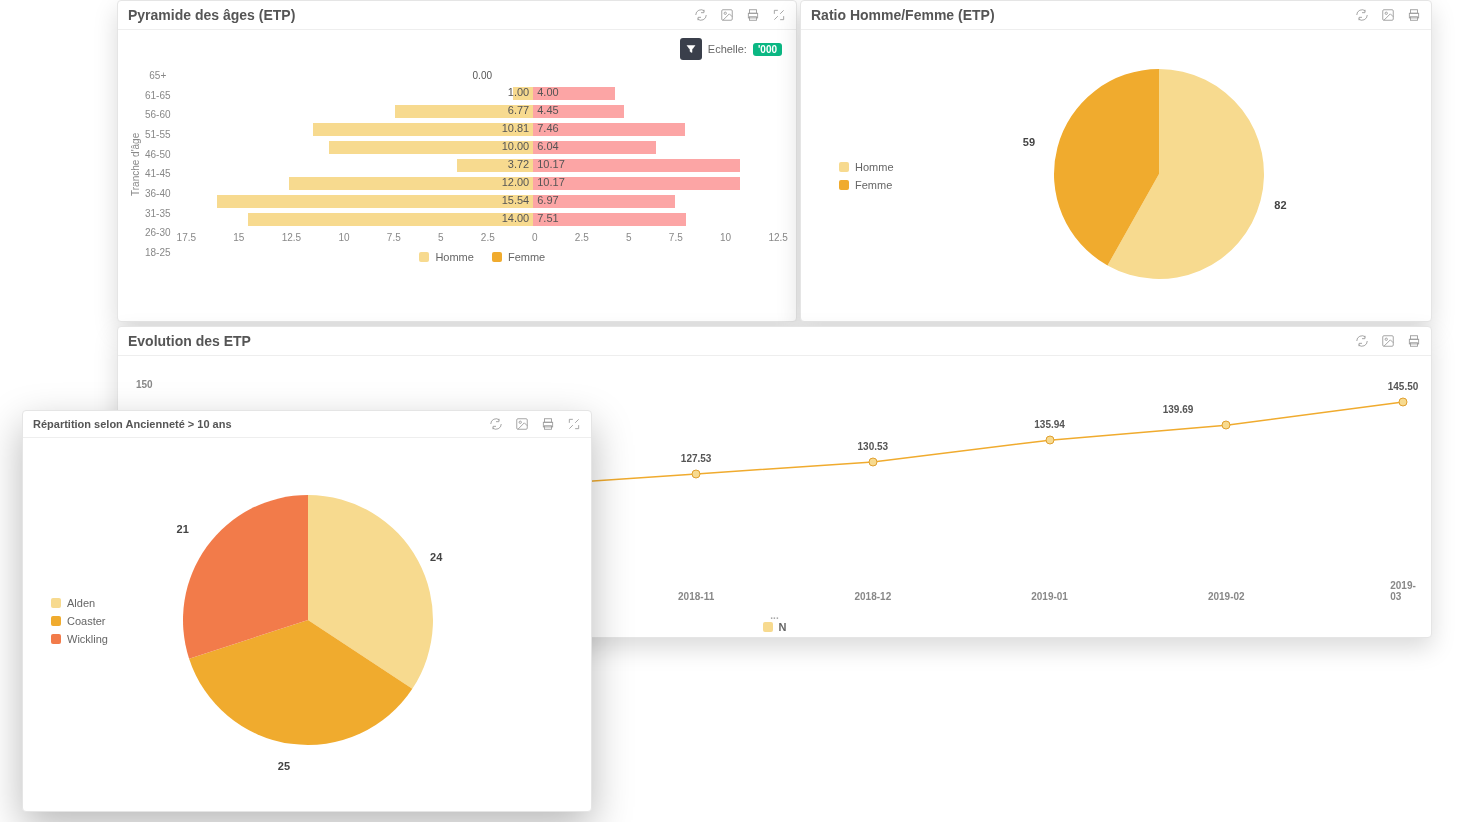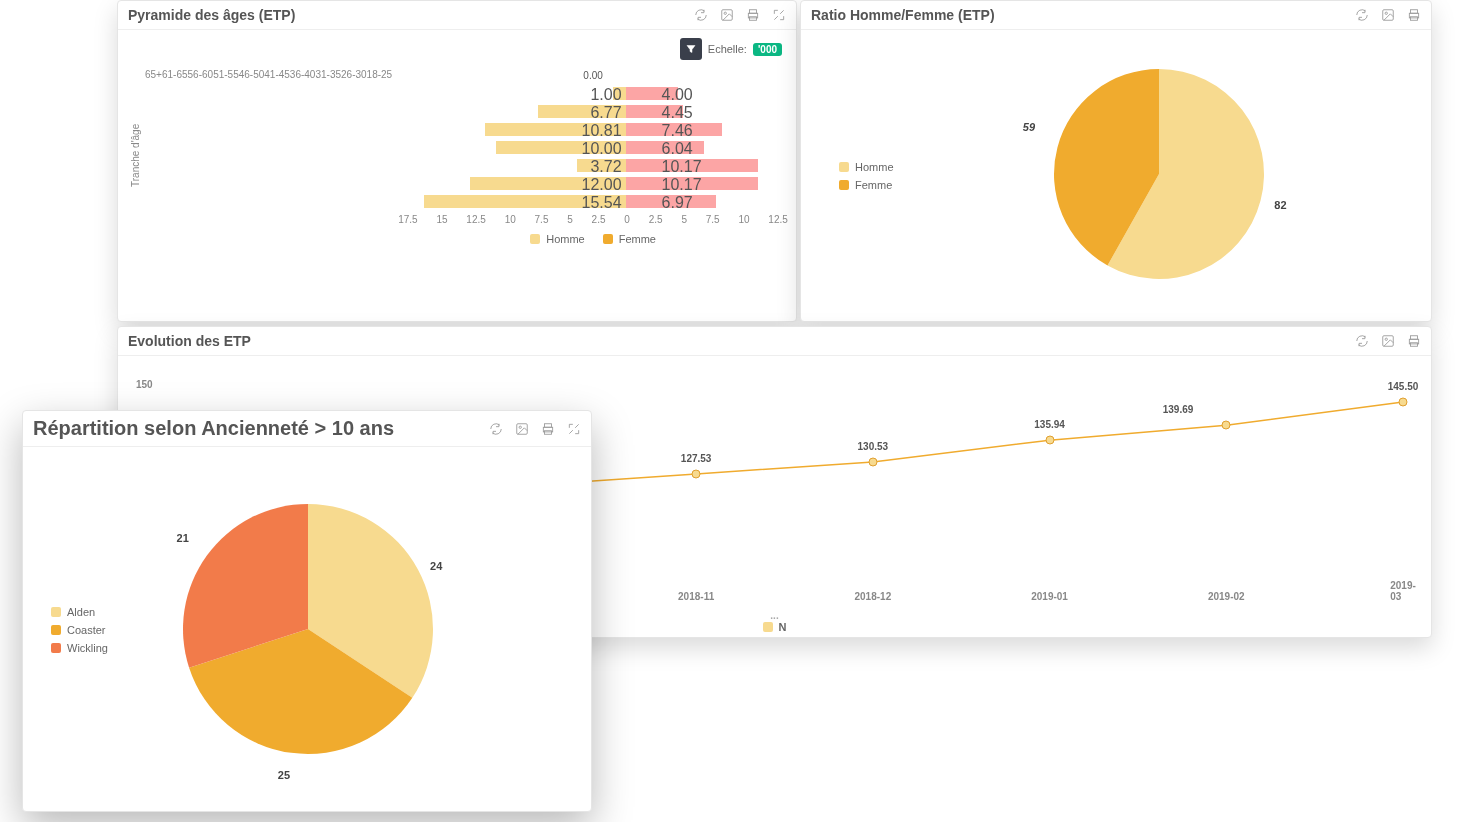--- a/index.html
+++ b/index.html
@@ -23,7 +23,7 @@
   
   .pyramid{display:flex;}
   .pyr-ylabel{writing-mode:vertical-rl;transform:rotate(180deg);font-size:10px;color:#888;text-align:center;padding:0 4px;}
-  .pyr-cats{display:flex;flex-direction:row;justify-content:space-around;font-size:10px;color:#888;text-align:left;padding-right:6px;}
+  .pyr-cats{display:flex;flex-direction:column;justify-content:space-around;font-size:10px;color:#888;text-align:center;padding-right:6px;}
   .pyr-cats div{height:18px;line-height:18px;}
   .pyr-chart{flex:1;position:relative;}
   .pyr-row{display:flex;height:18px;align-items:center;}

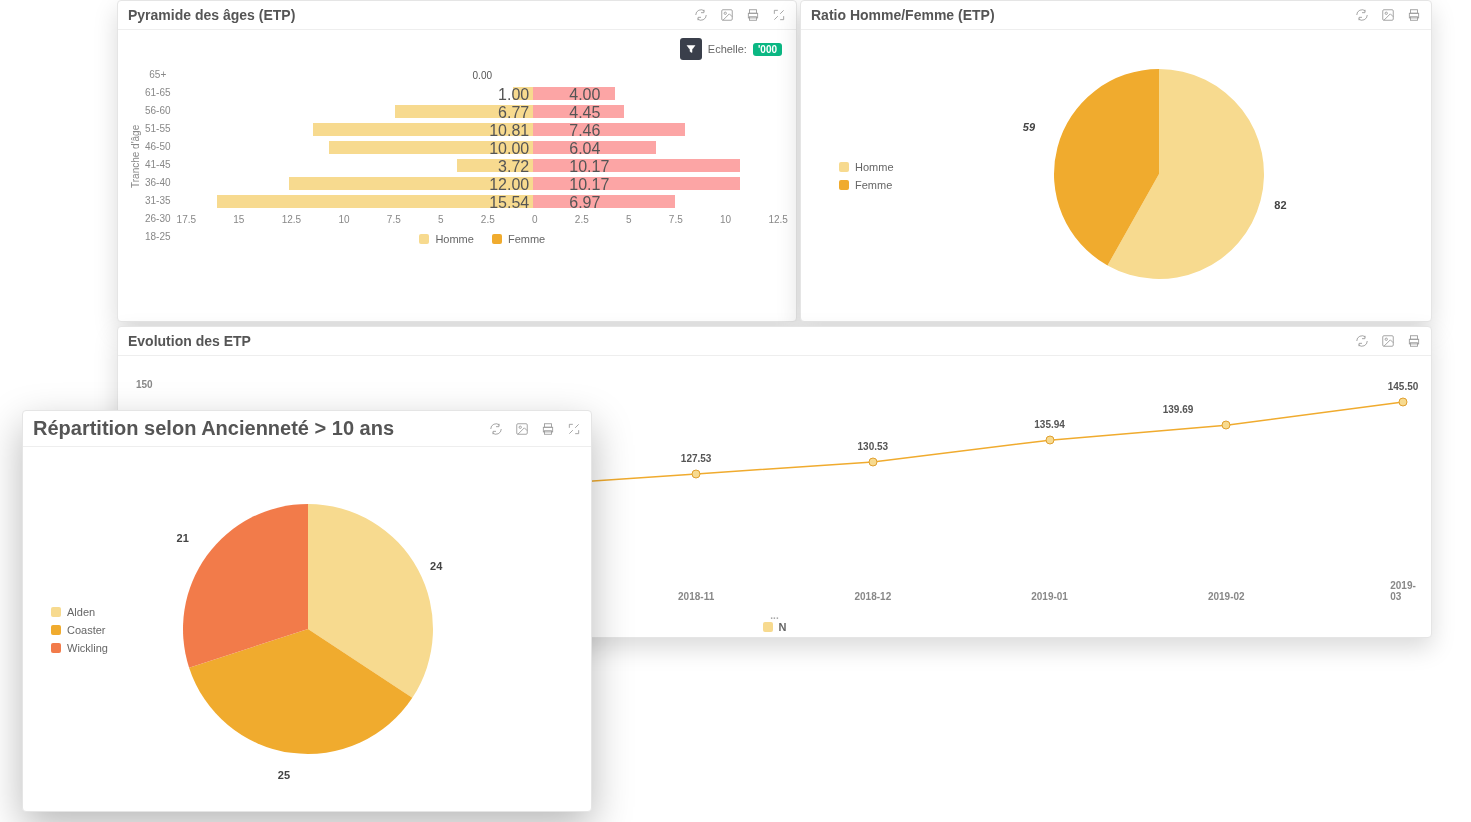--- a/index.html
+++ b/index.html
@@ -33,7 +33,7 @@
   .bar{height:13px;position:relative;}
   .bar.h{background:#f7da8f;}
   .bar.f{background:#fca5a5;}
-  .bar-lbl{position:absolute;top:-1px;font-size:16px;color:#555;white-space:nowrap;margin-left:32px;}
+  .bar-lbl{position:absolute;top:-1px;font-size:11px;color:#555;white-space:nowrap;}
   .bar.h .bar-lbl{right:4px;}
   .bar.f .bar-lbl{left:4px;}
   .pyr-xaxis{display:flex;justify-content:space-between;font-size:10px;color:#888;margin-top:4px;}

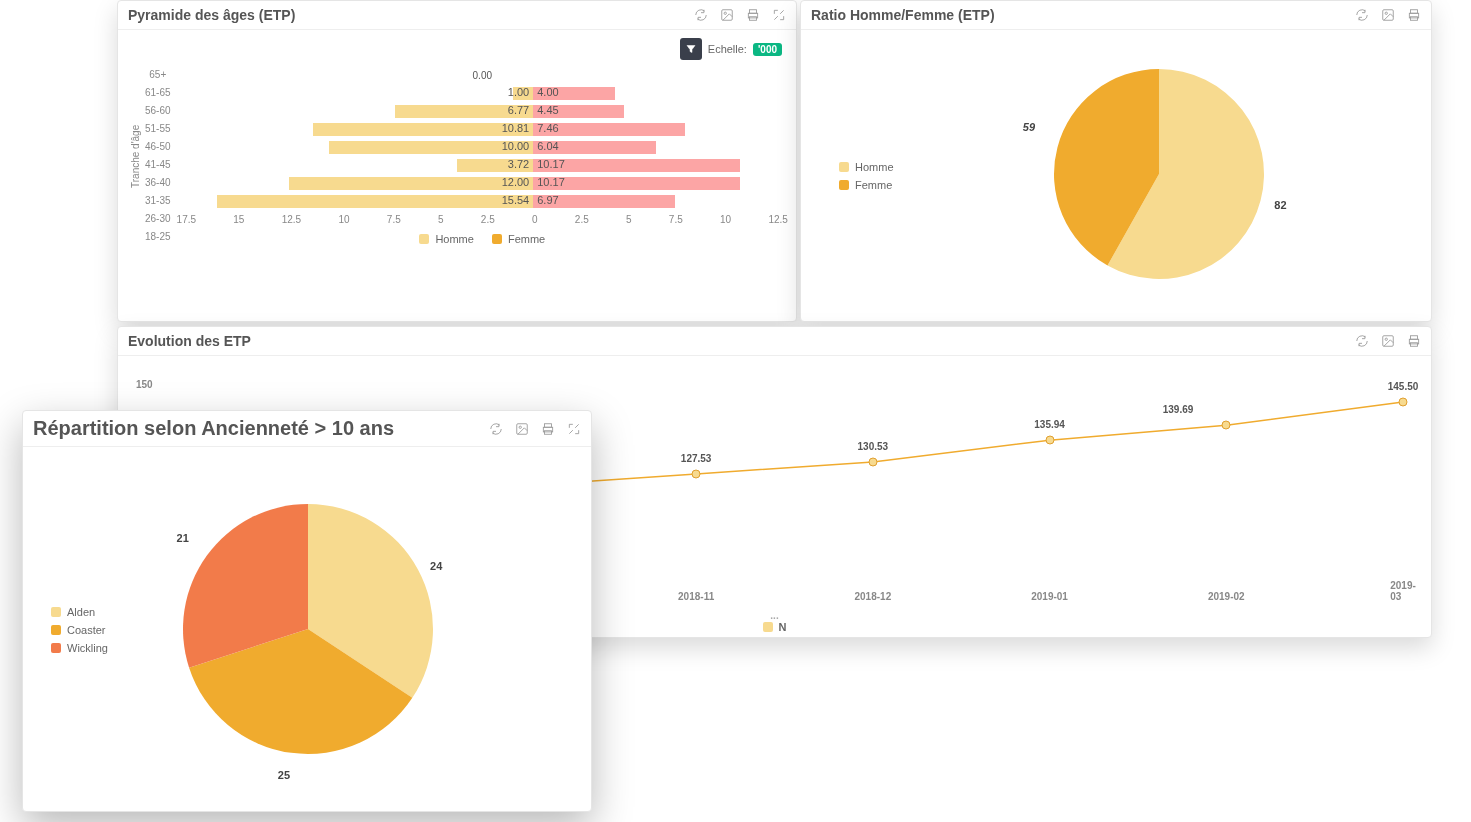--- a/index.html
+++ b/index.html
@@ -268,7 +268,7 @@
             <path d="M0 0 L-51.483736898955065 91.51188357213053 A105 105 0 0 1 -1.928818708657081e-14 -105 Z" fill="#f0ab2e"></path>
           </svg>
         <span class="pie-lbl" id="ratio-lbl-h" style="left: 230.756px; top: 139.947px;">82</span>
-        <span class="pie-lbl" id="ratio-lbl-f" style="left: -20.7558px; top: 62px; font-style: italic;">59</span>
+        <span class="pie-lbl" id="ratio-lbl-f" style="left: -20.7558px; top: 77px;">59</span>
       </div>
     </div>
   </div>

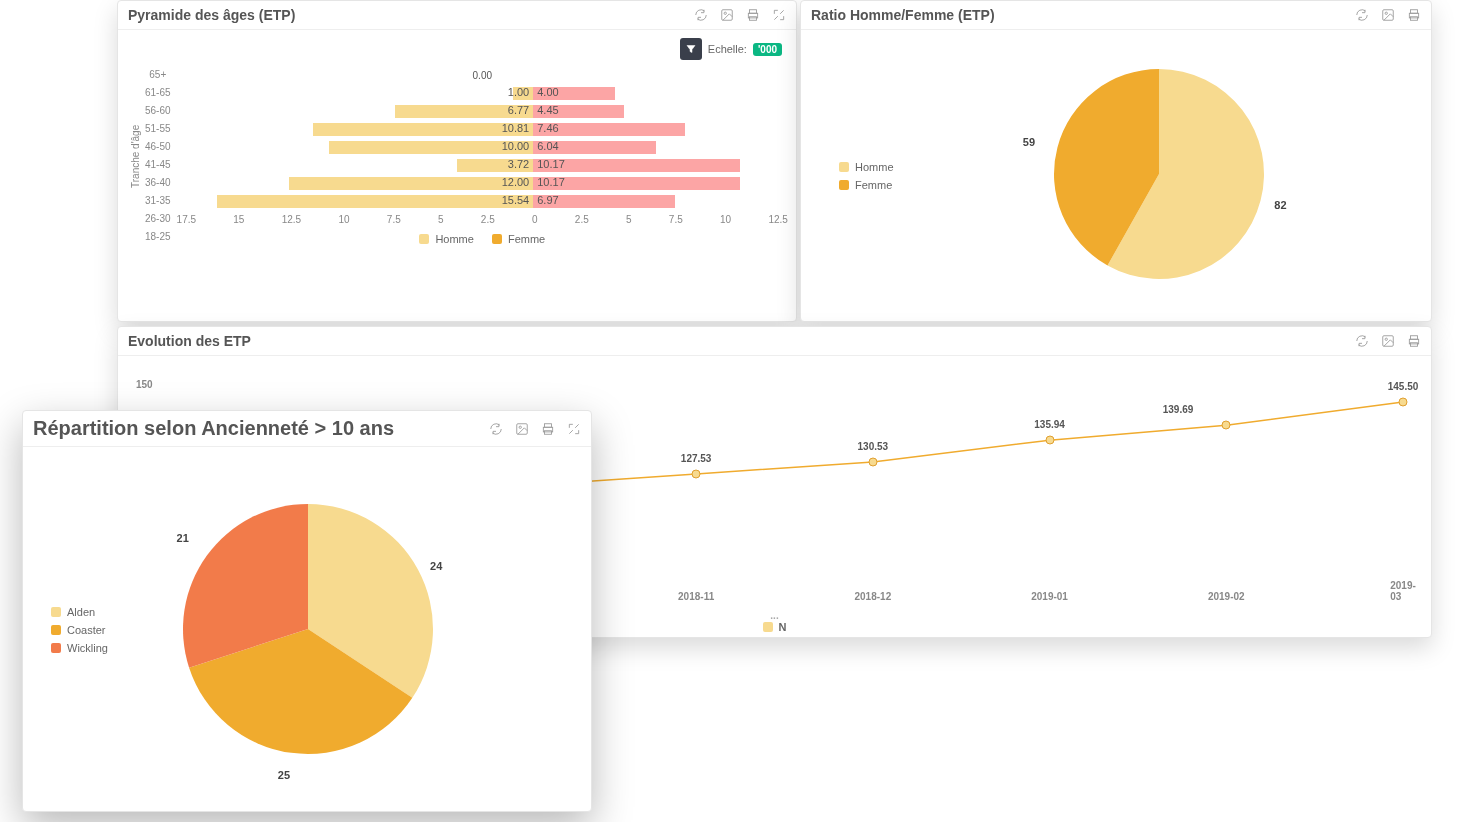--- a/index.html
+++ b/index.html
@@ -195,6 +195,18 @@
                   </div>
                 </div>
               </div>
+              <div class="pyr-row">
+                <div class="pyr-half left" style="flex:0 0 58.333333333333336%">
+                  <div class="bar h" style="width:80.00%">
+                    <span class="bar-lbl">14.00</span>
+                  </div>
+                </div>
+                <div class="pyr-half right" style="flex:0 0 41.66666666666667%">
+                  <div class="bar f" style="width:60.08%">
+                    <span class="bar-lbl">7.51</span>
+                  </div>
+                </div>
+              </div>
             </div>
           <div class="pyr-xaxis" id="pyr-xaxis">
               <span>17.5</span>

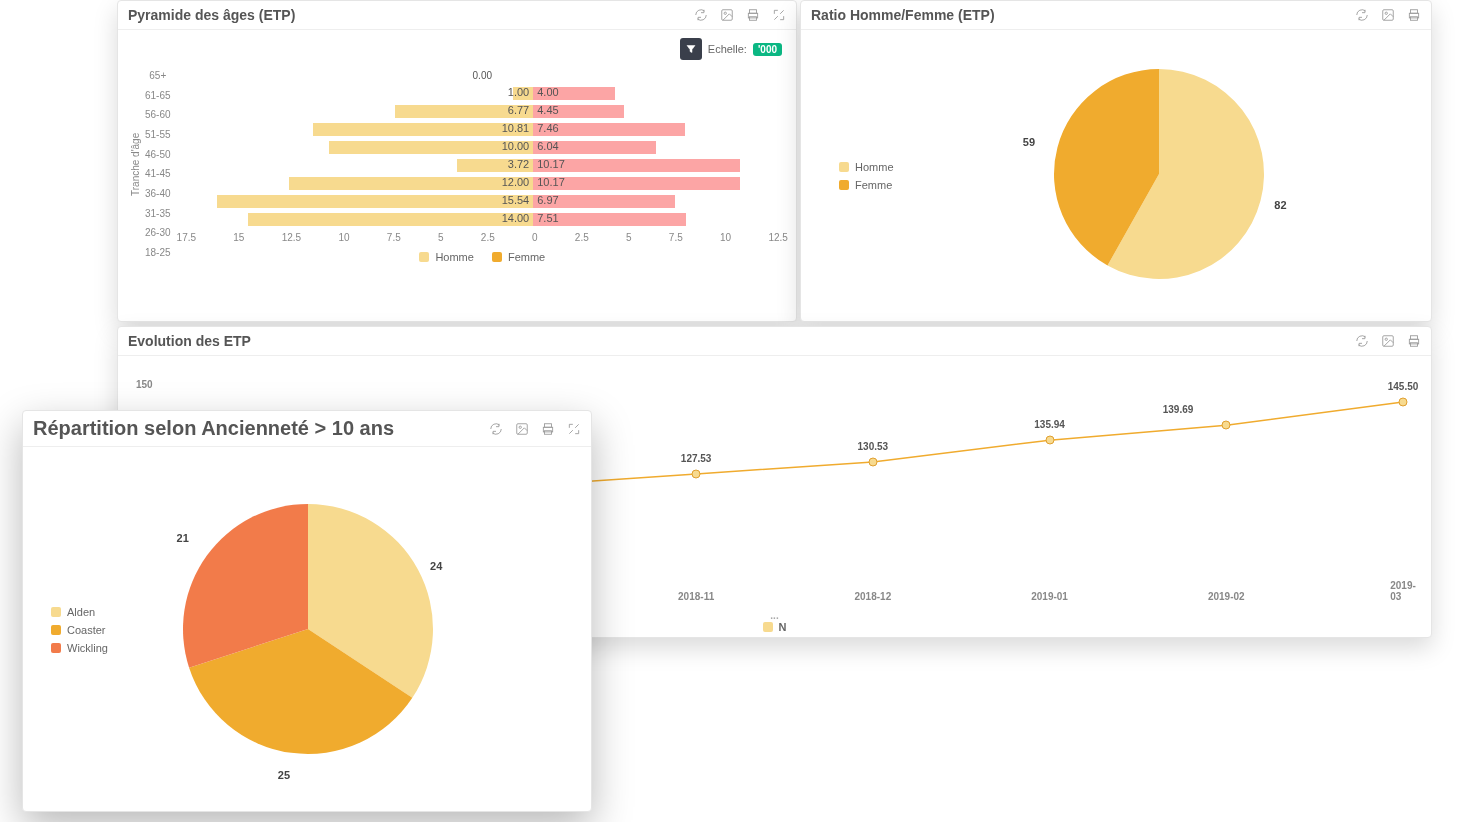--- a/index.html
+++ b/index.html
@@ -353,7 +353,7 @@
 
   <div class="panel" style="left:22px;top:410px;width:568px;height:400px;box-shadow:0 15px 40px rgba(0,0,0,0.28);">
     <div class="panel-header">
-      <span class="panel-title" style="font-size:20px;">Répartition selon Ancienneté &gt; 10 ans</span>
+      <span class="panel-title" style="font-size:11px;">Répartition selon Ancienneté &gt; 10 ans</span>
       <div class="panel-actions">
         <span class="icon-btn">
             <svg viewBox="0 0 24 24">

